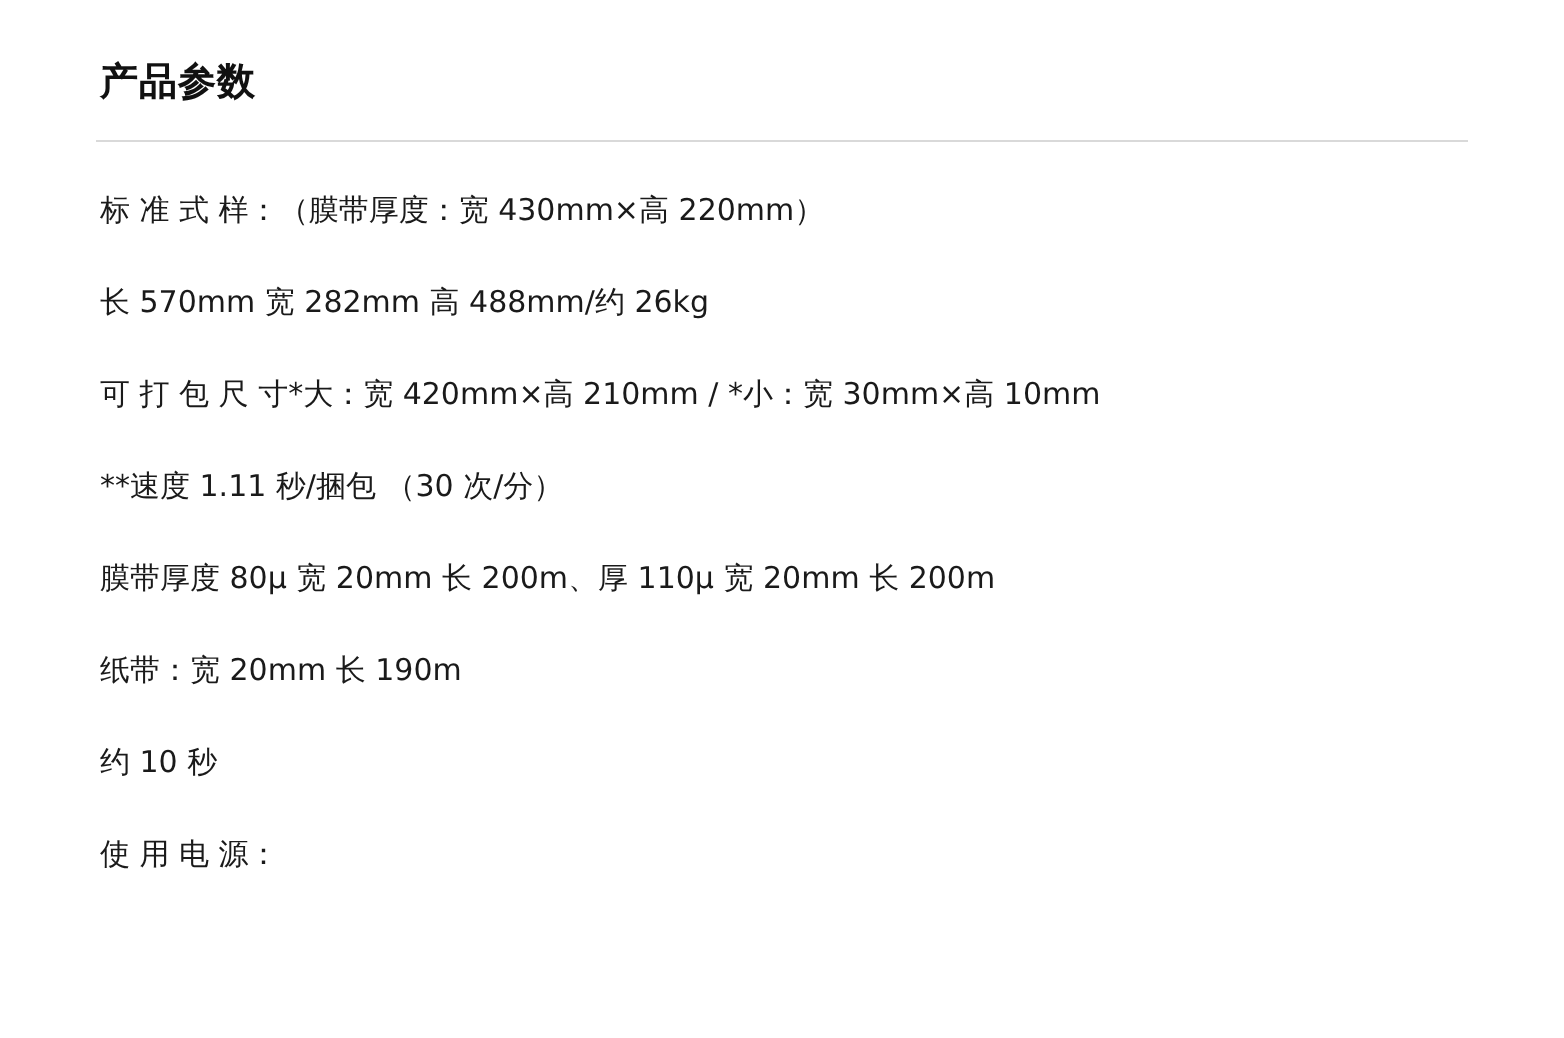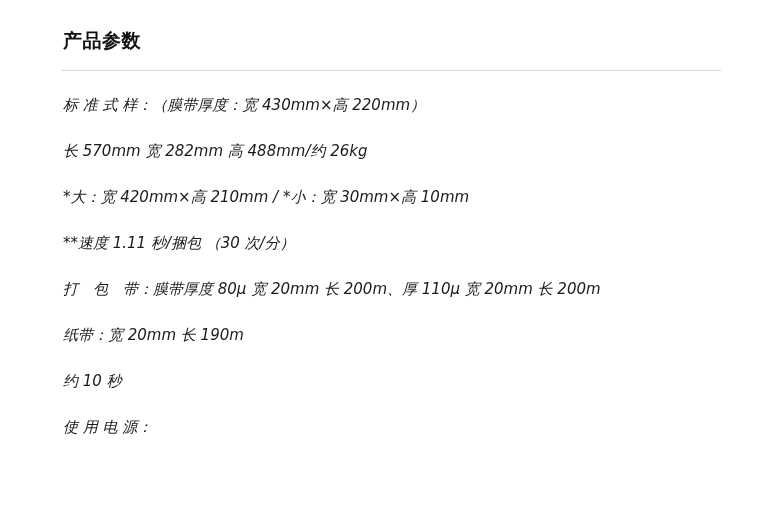--- a/index.html
+++ b/index.html
@@ -19,7 +19,7 @@
     width: 782px;
     height: 519px;
     box-sizing: border-box;
-    padding: 0 61px;
+    padding: 0 48px;
   }
   .title {
     font-size: 19px;

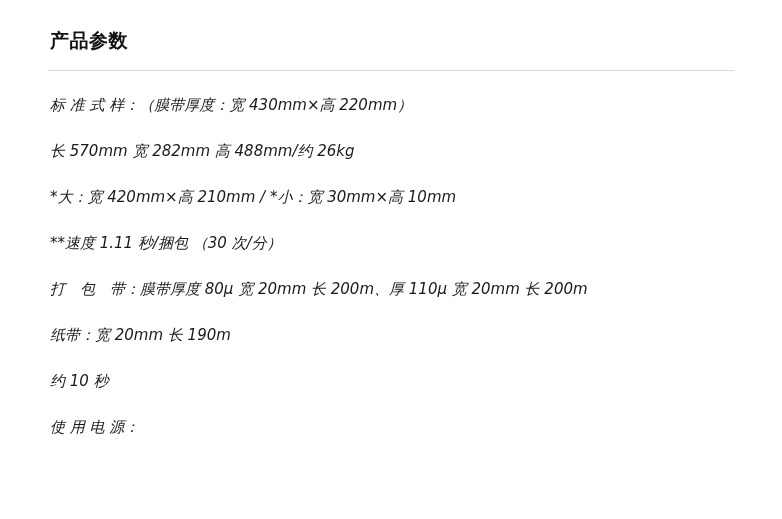--- a/index.html
+++ b/index.html
@@ -48,7 +48,6 @@
     color: #1a1a1a;
     margin-bottom: 26px;
     white-space: nowrap;
-    font-style: italic;
   }
   .spec-label {
     flex: 0 0 auto;

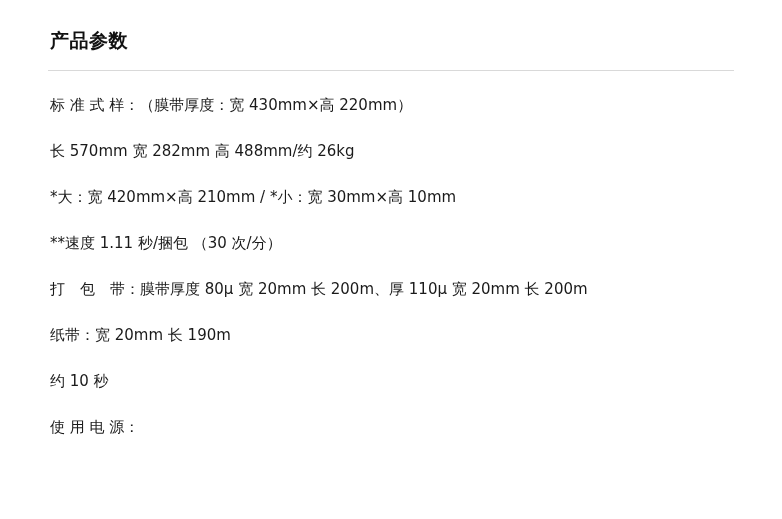--- a/index.html
+++ b/index.html
@@ -78,6 +78,7 @@
     </li>
 
     <li class="spec-row">
+      <span class="spec-label">可 打 包 尺 寸</span>
       <span class="spec-value">*大：宽 420mm×高 210mm / *小：宽 30mm×高 10mm</span>
     </li>
 

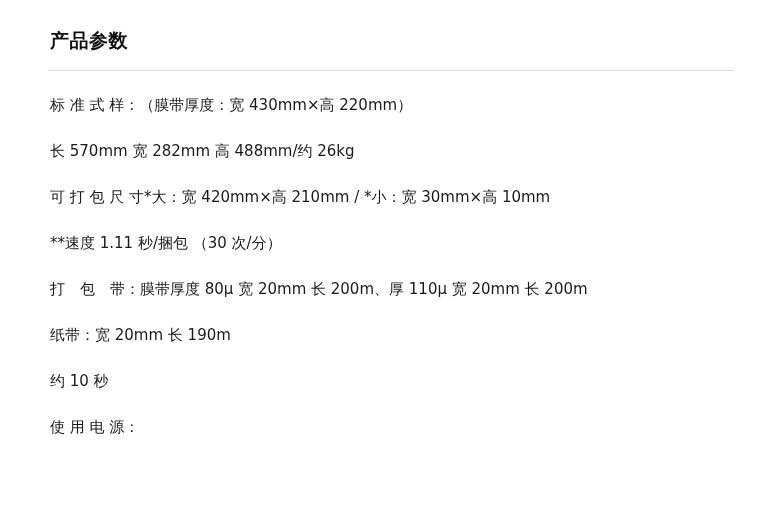--- a/index.html
+++ b/index.html
@@ -87,7 +87,6 @@
     </li>
 
     <li class="spec-row">
-      <span class="spec-label">打　包　带：</span>
       <span class="spec-value">膜带厚度 80μ  宽 20mm  长 200m、厚 110μ  宽 20mm  长 200m</span>
     </li>
 

